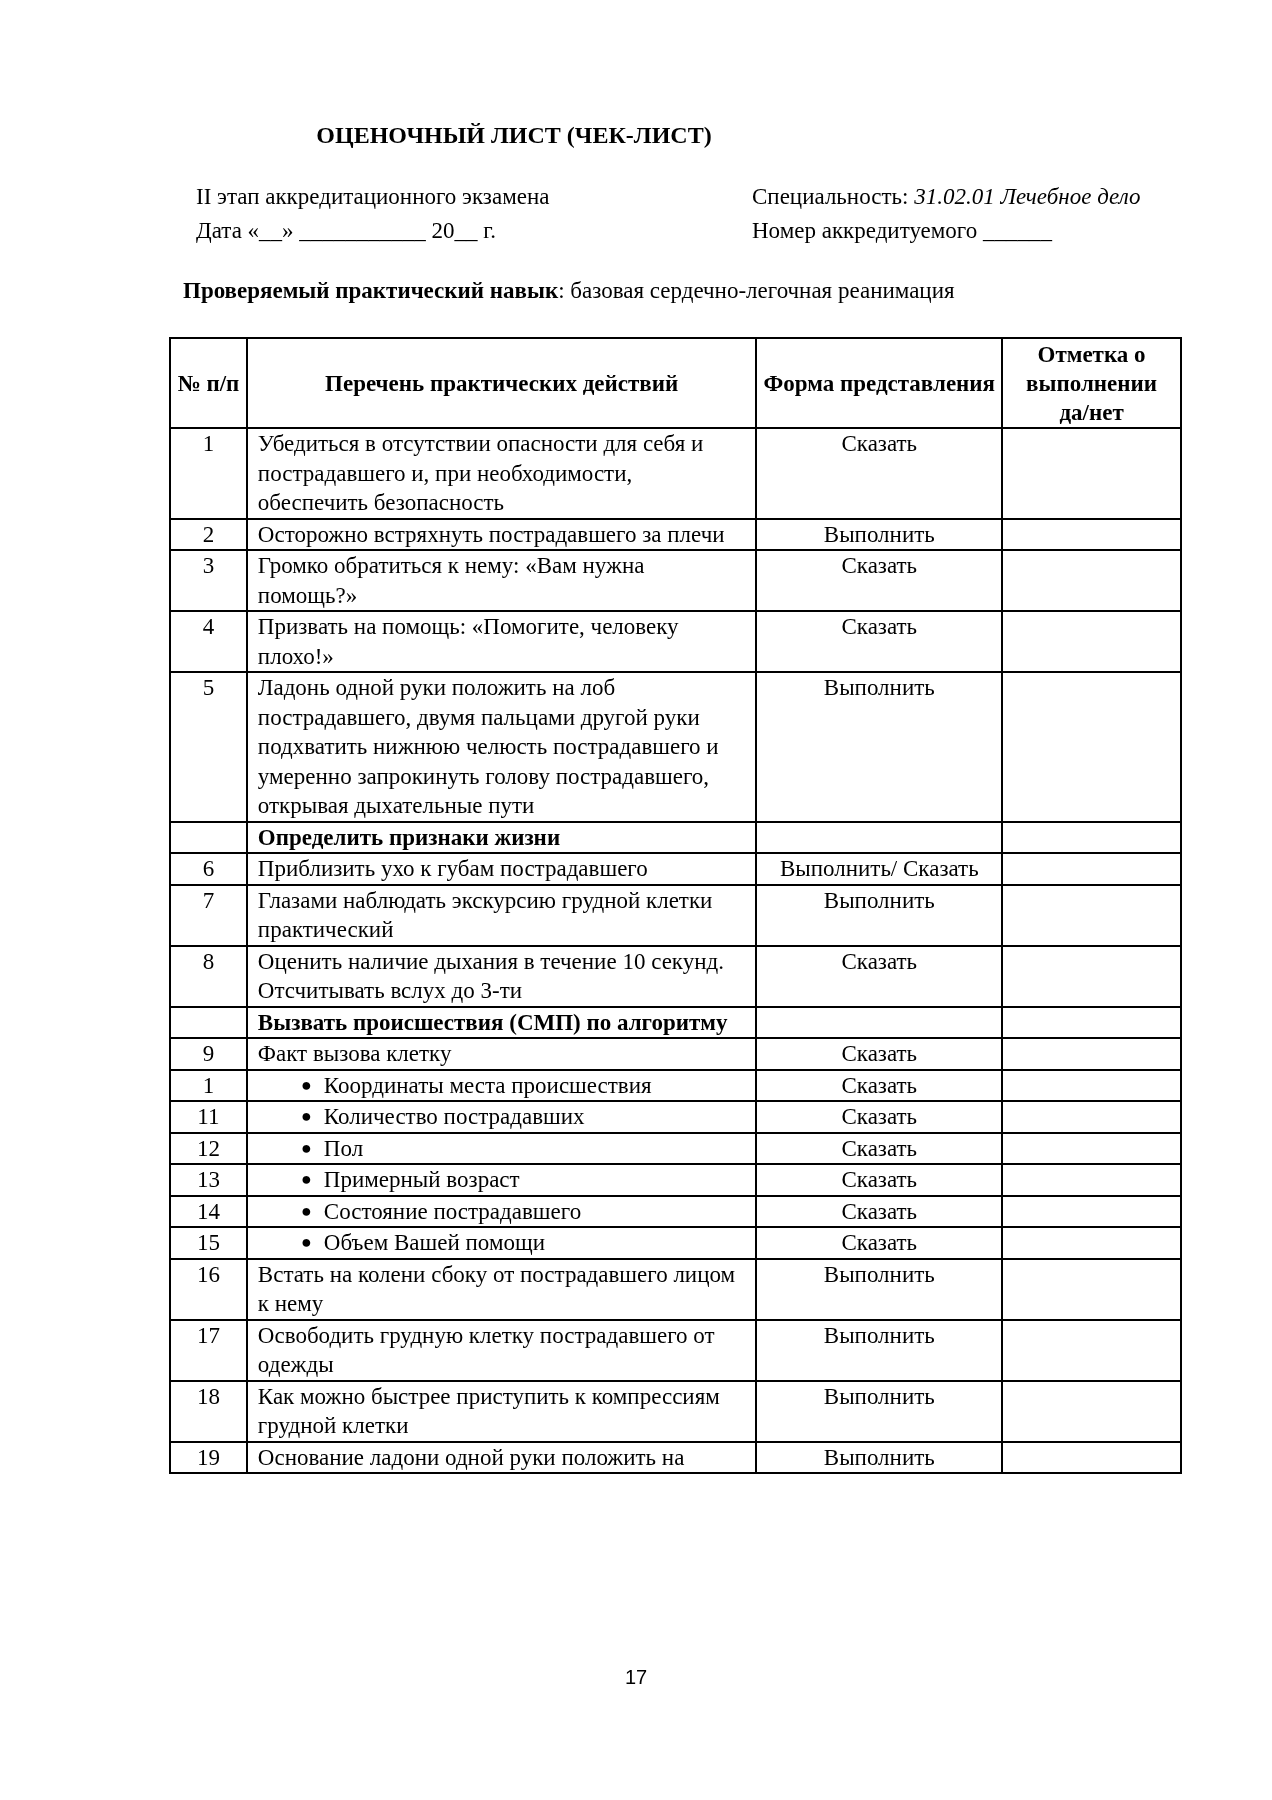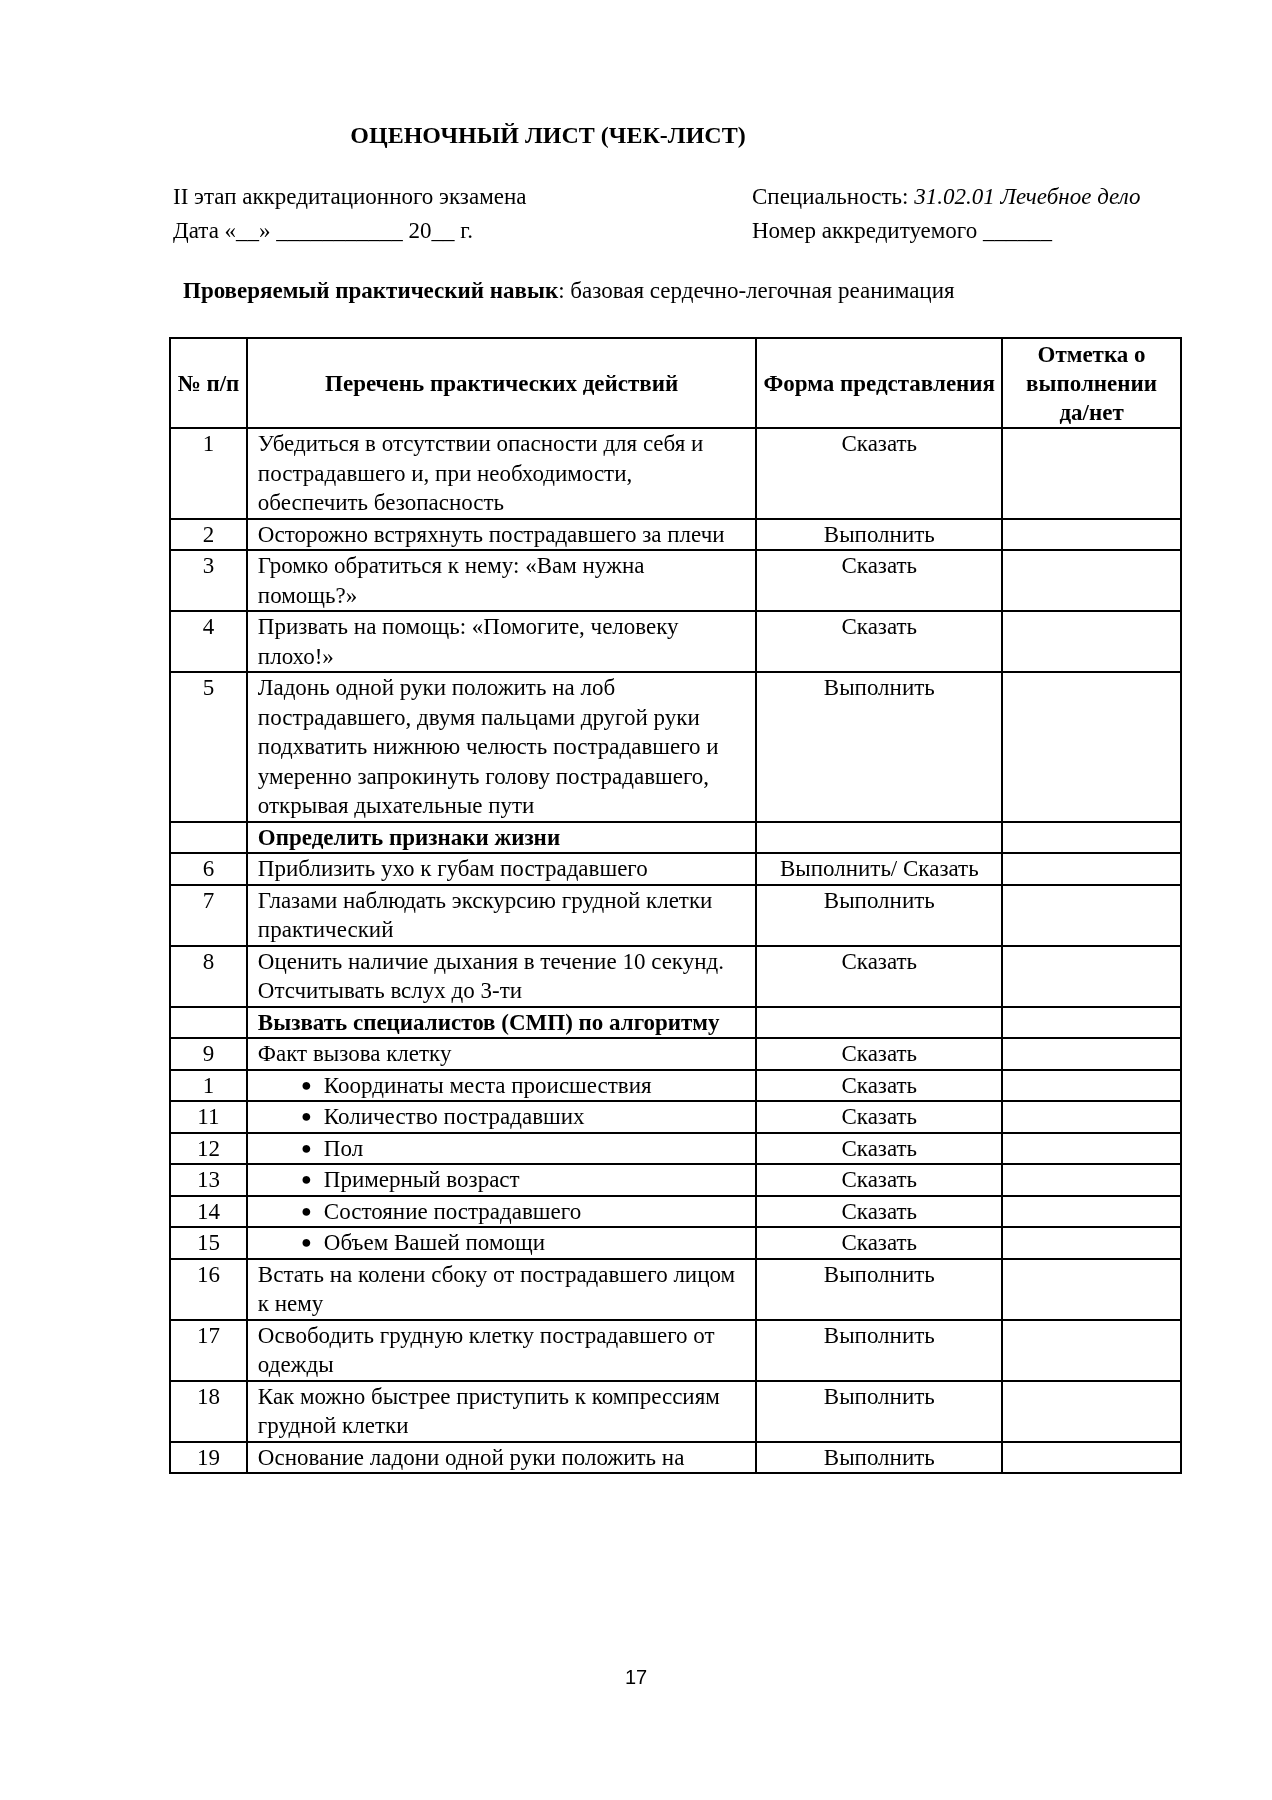--- a/index.html
+++ b/index.html
@@ -6,7 +6,7 @@
   body { width: 1272px; height: 1800px; position: relative; overflow: hidden;
          font-family: "Liberation Serif", "DejaVu Serif", serif; color: #000; }
   .title { position: absolute; top: 122px; left: 0; width: 1028px; text-align: center;
-           font-weight: bold; font-size: 24px; padding-left: 34px; }
+           font-weight: bold; font-size: 24px; }
   .meta { position: absolute; font-size: 23px; line-height: 34px; }
   .meta-left { left: 173px; top: 180px; }
   .meta-right { left: 752px; top: 180px; }

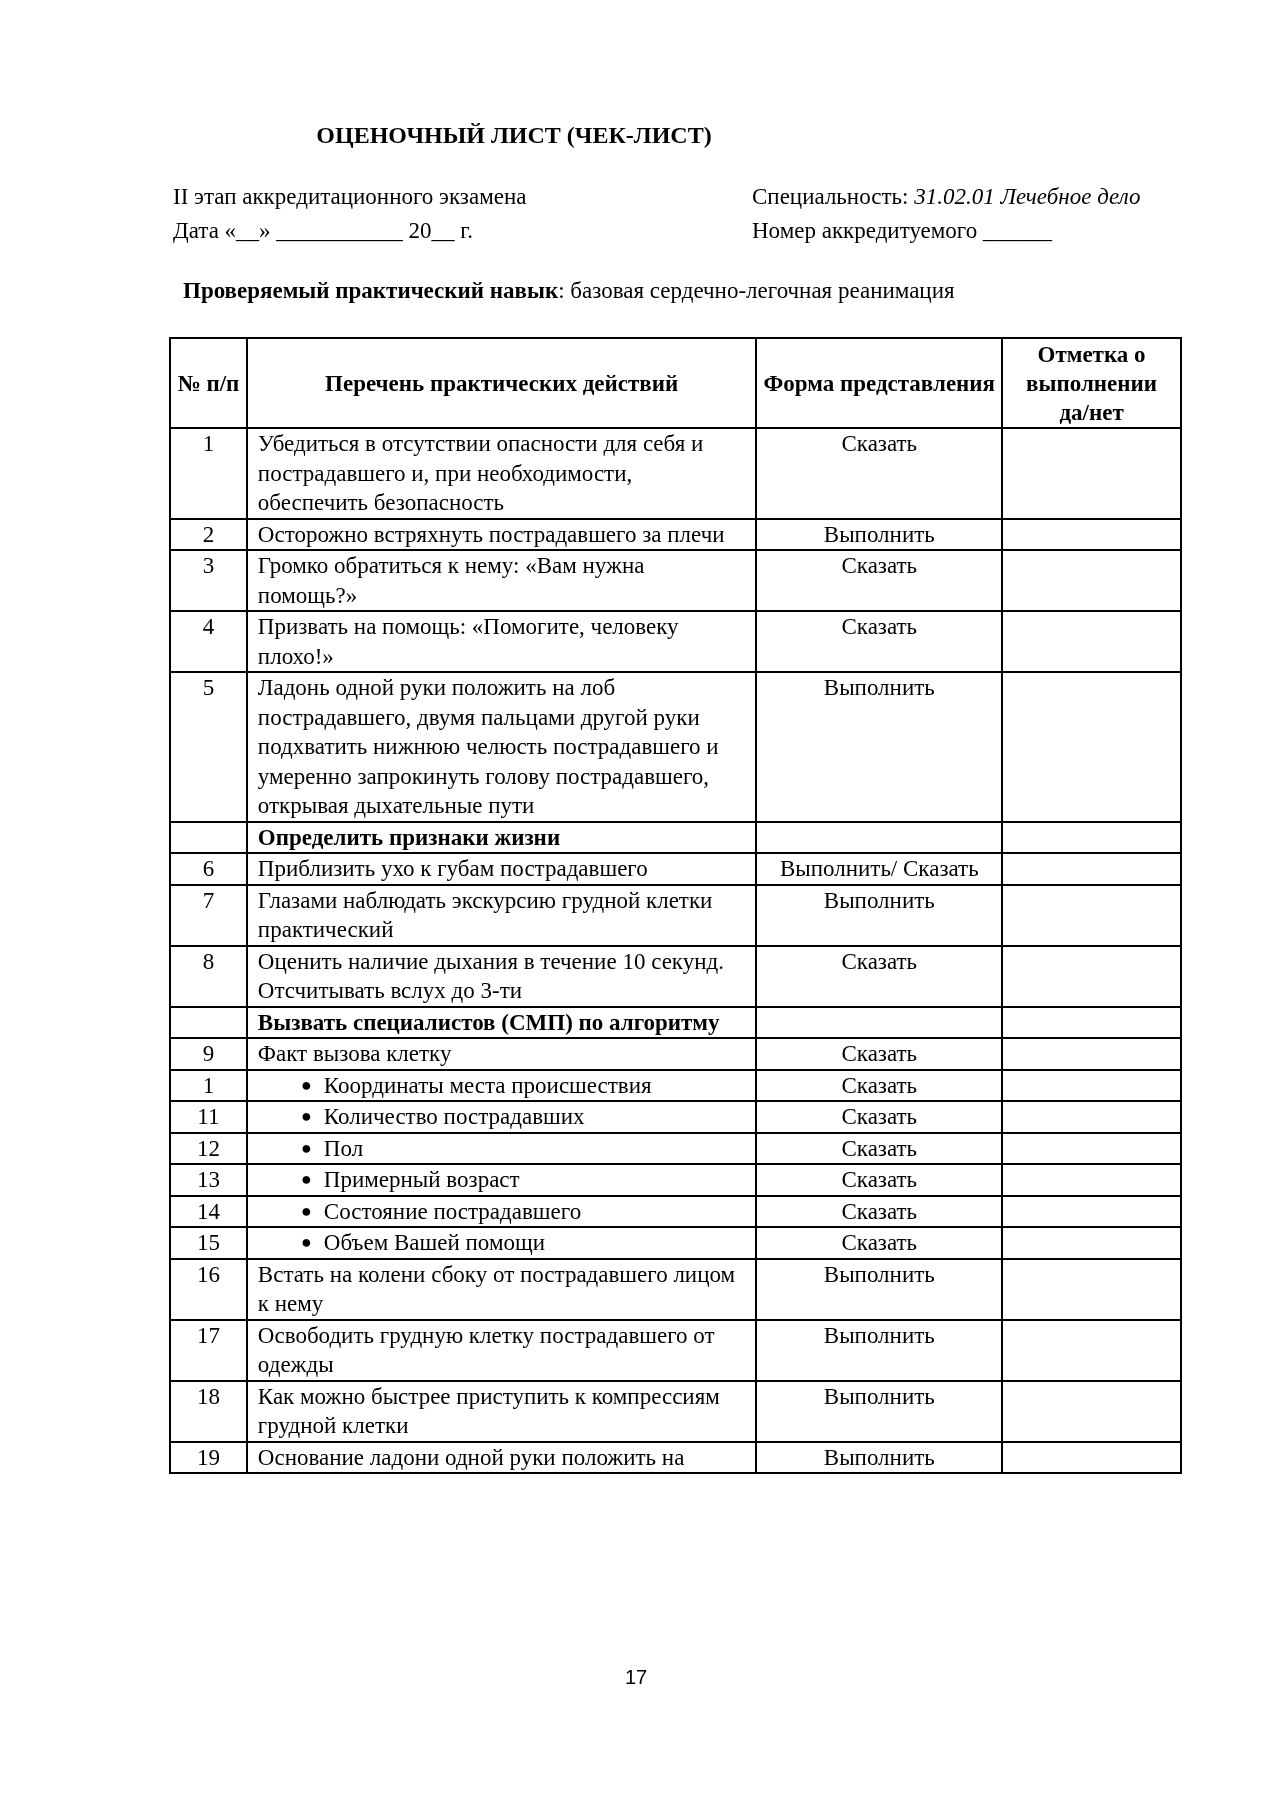--- a/index.html
+++ b/index.html
@@ -8,7 +8,7 @@
   .title { position: absolute; top: 122px; left: 0; width: 1028px; text-align: center;
            font-weight: bold; font-size: 24px; }
   .meta { position: absolute; font-size: 23px; line-height: 34px; }
-  .meta-left { left: 173px; top: 180px; }
+  .meta-left { left: 196px; top: 180px; }
   .meta-right { left: 752px; top: 180px; }
   .meta i { font-style: italic; }
   .skill { position: absolute; left: 183px; top: 278px; font-size: 23px; }

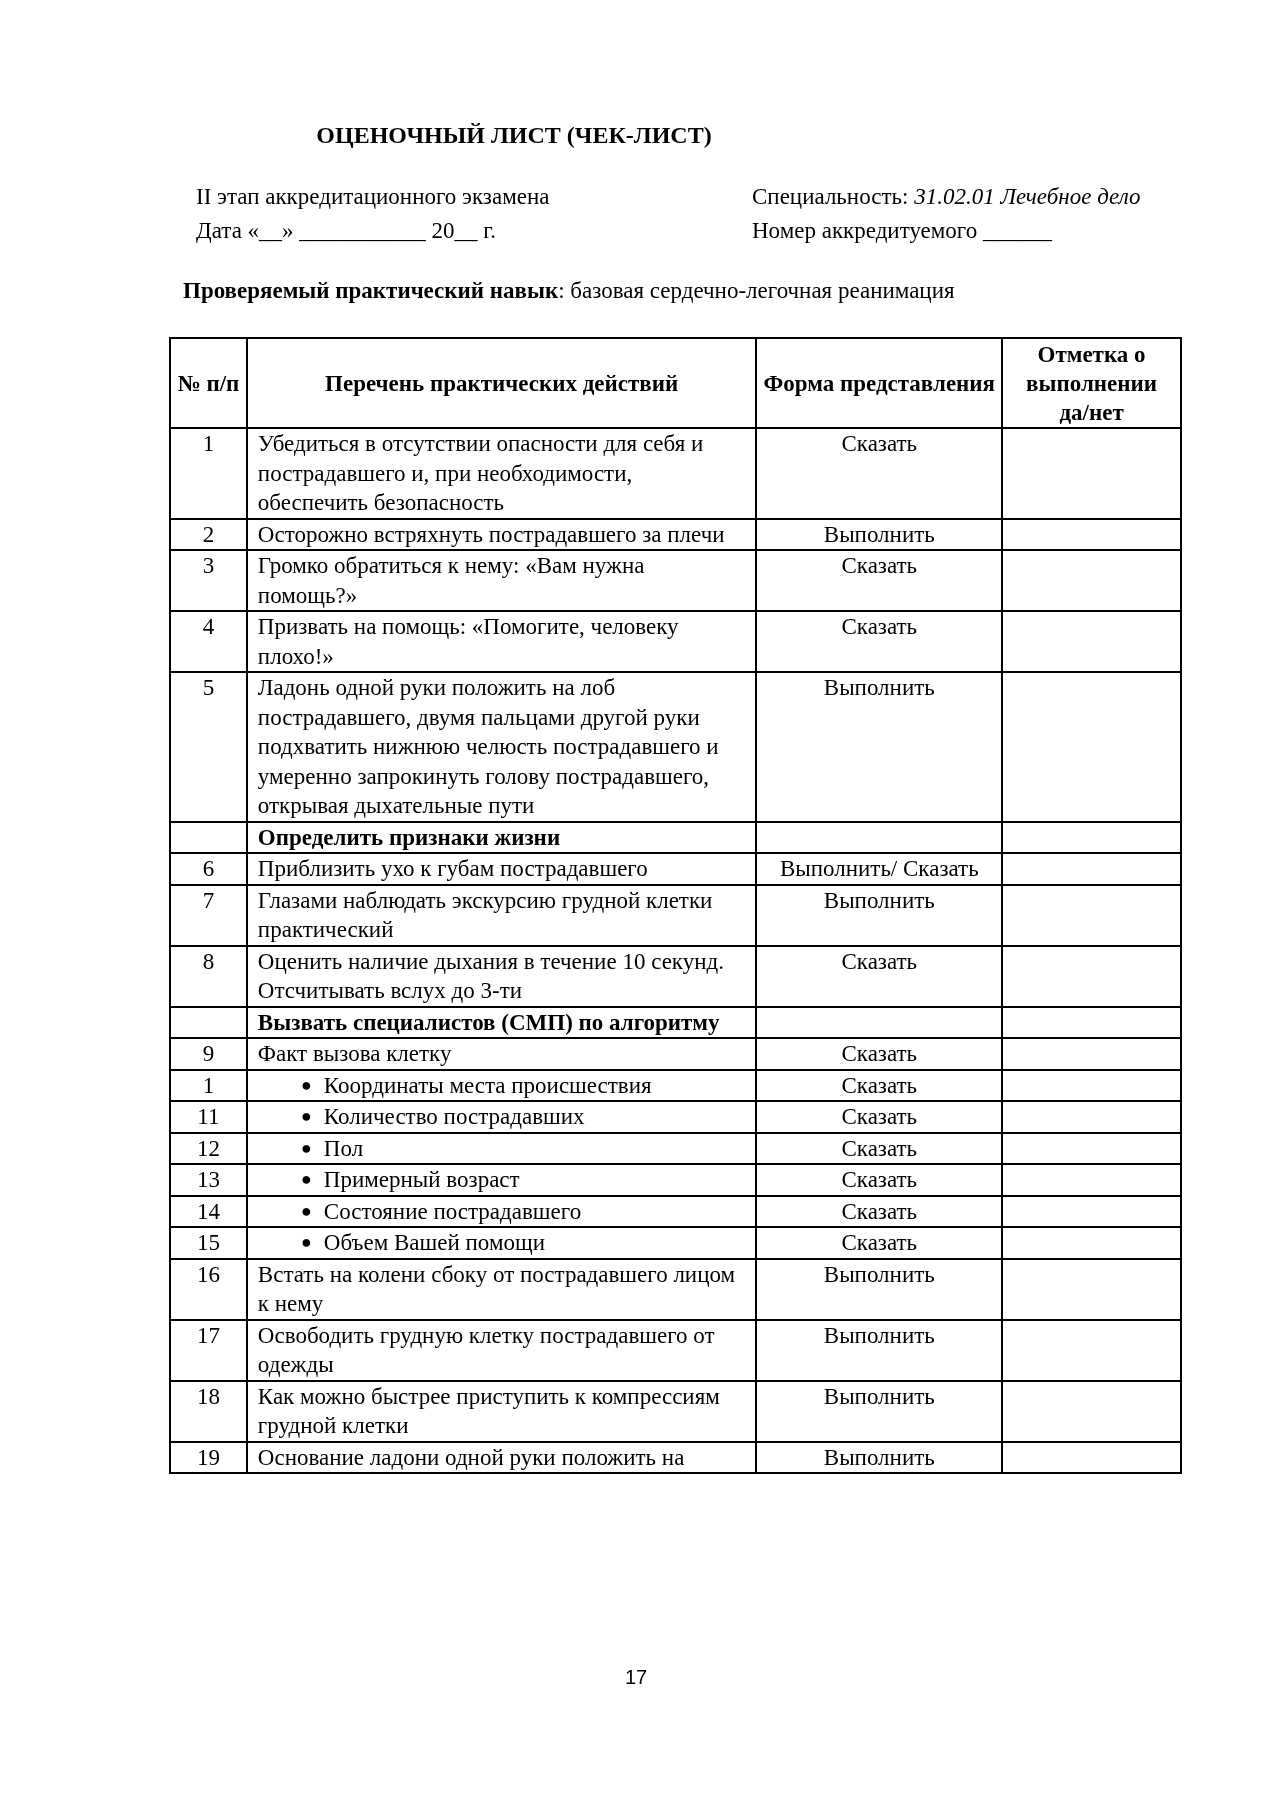--- a/index.html
+++ b/index.html
@@ -118,7 +118,7 @@
       </tr>
       <tr>
         <td class="num"></td>
-        <td class="section">Вызвать специалистов (СМП) по алгоритму</td>
+        <td class="section">Вызвать происшествия (СМП) по алгоритму</td>
         <td></td>
         <td></td>
       </tr>

